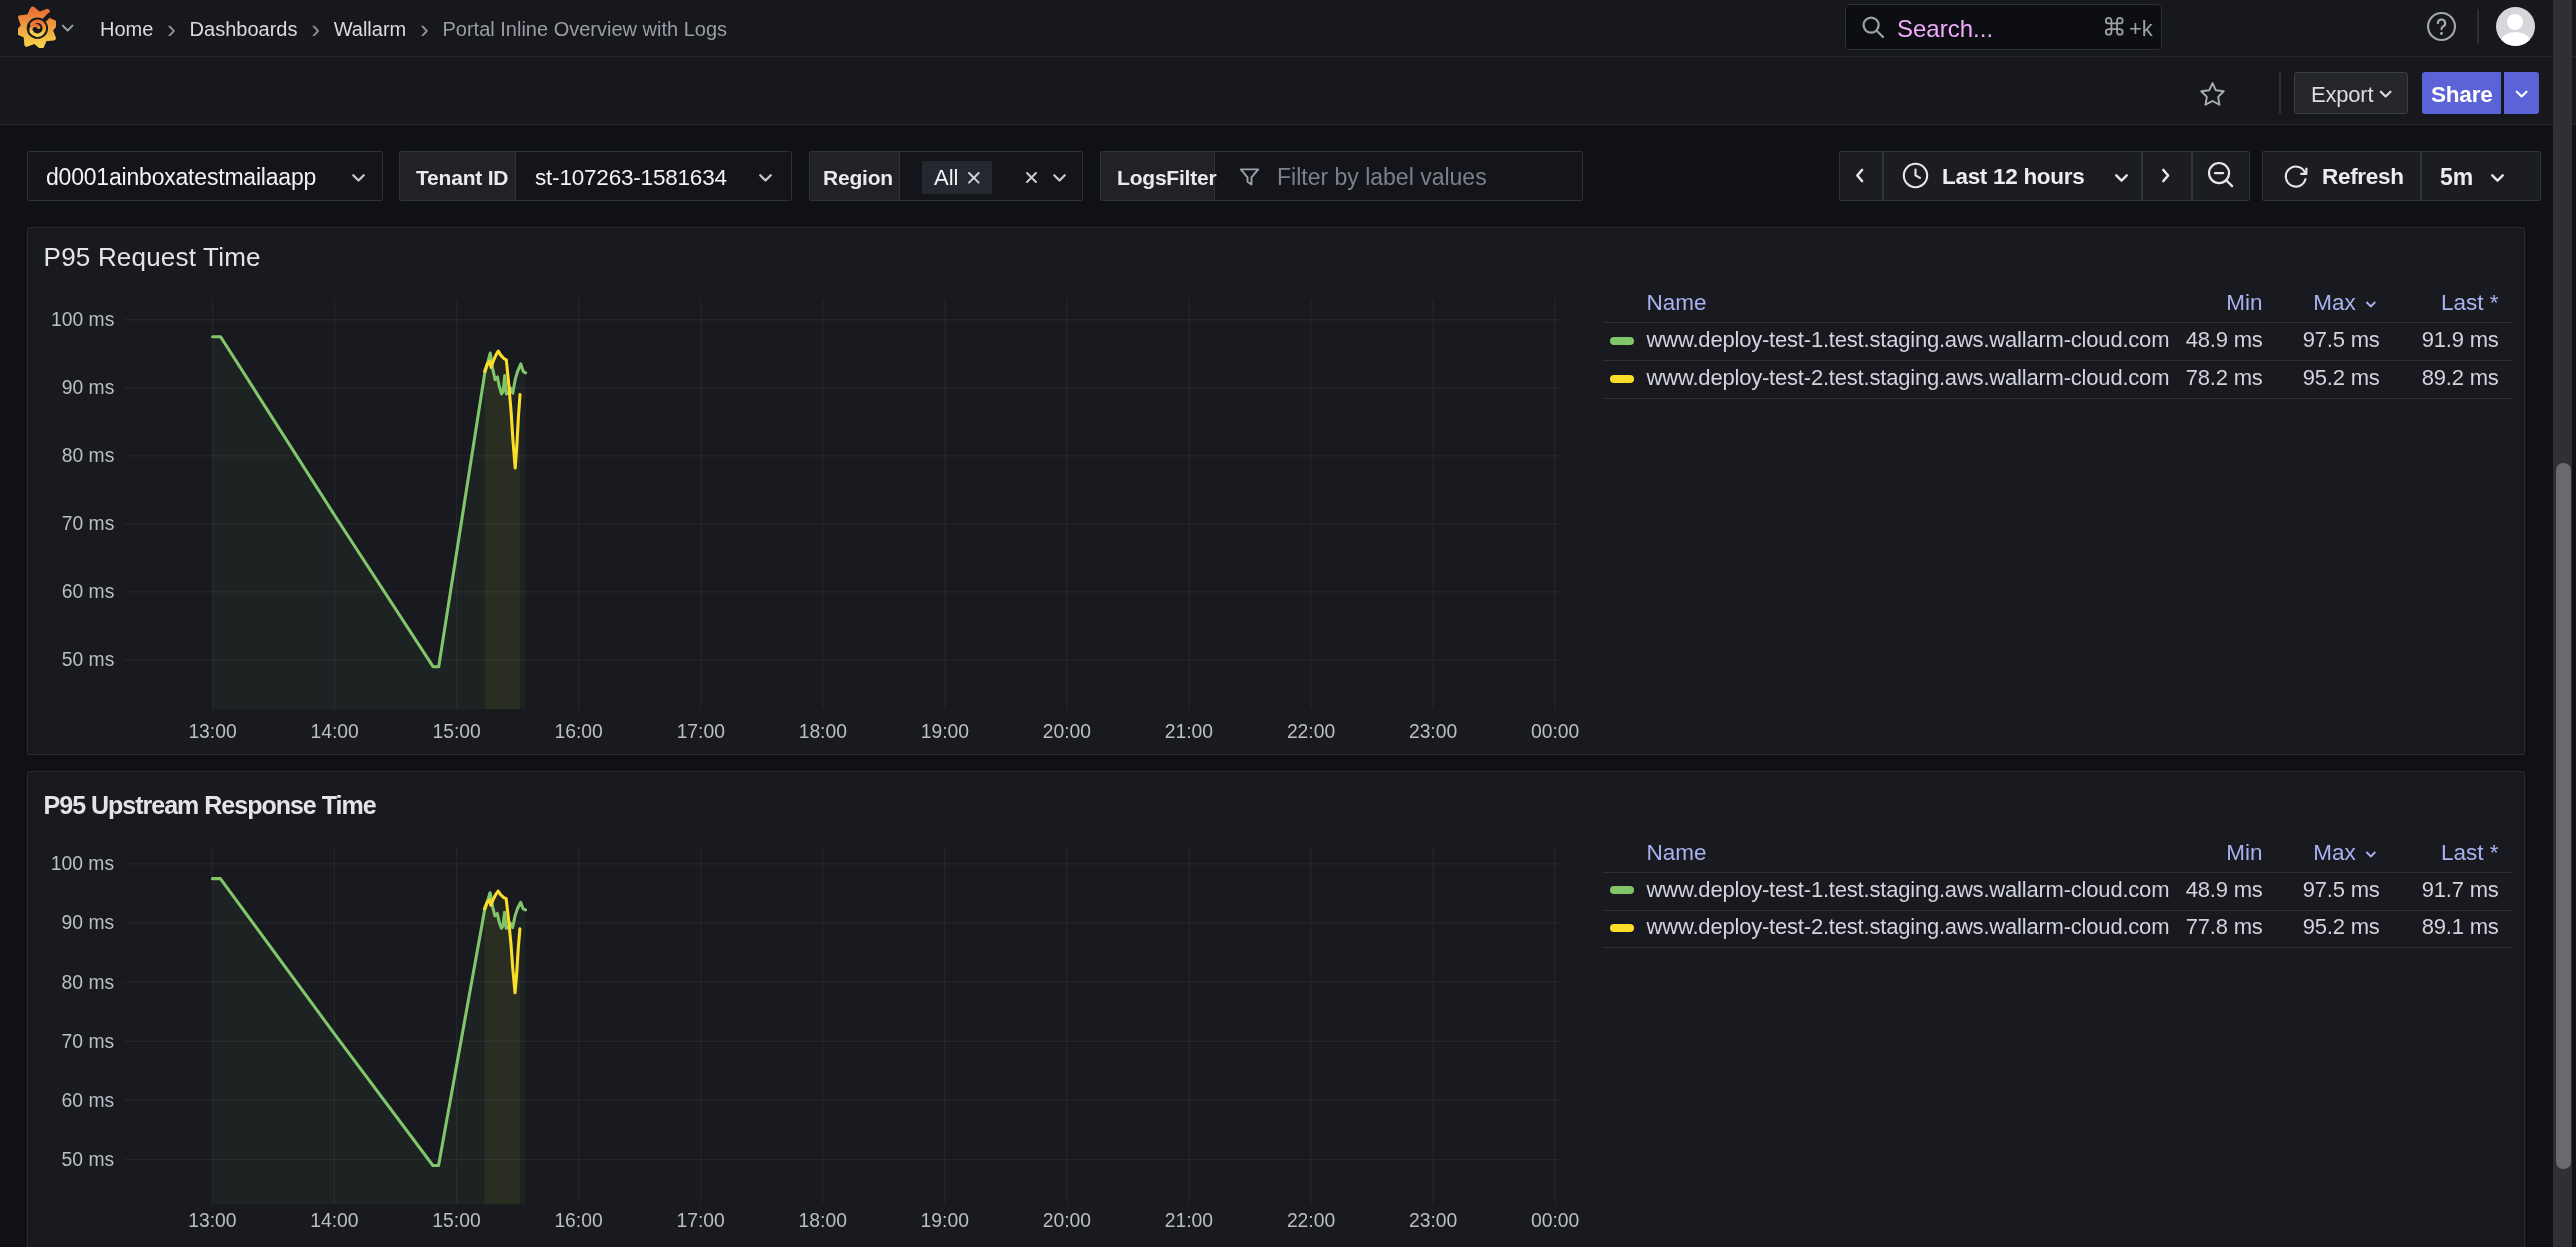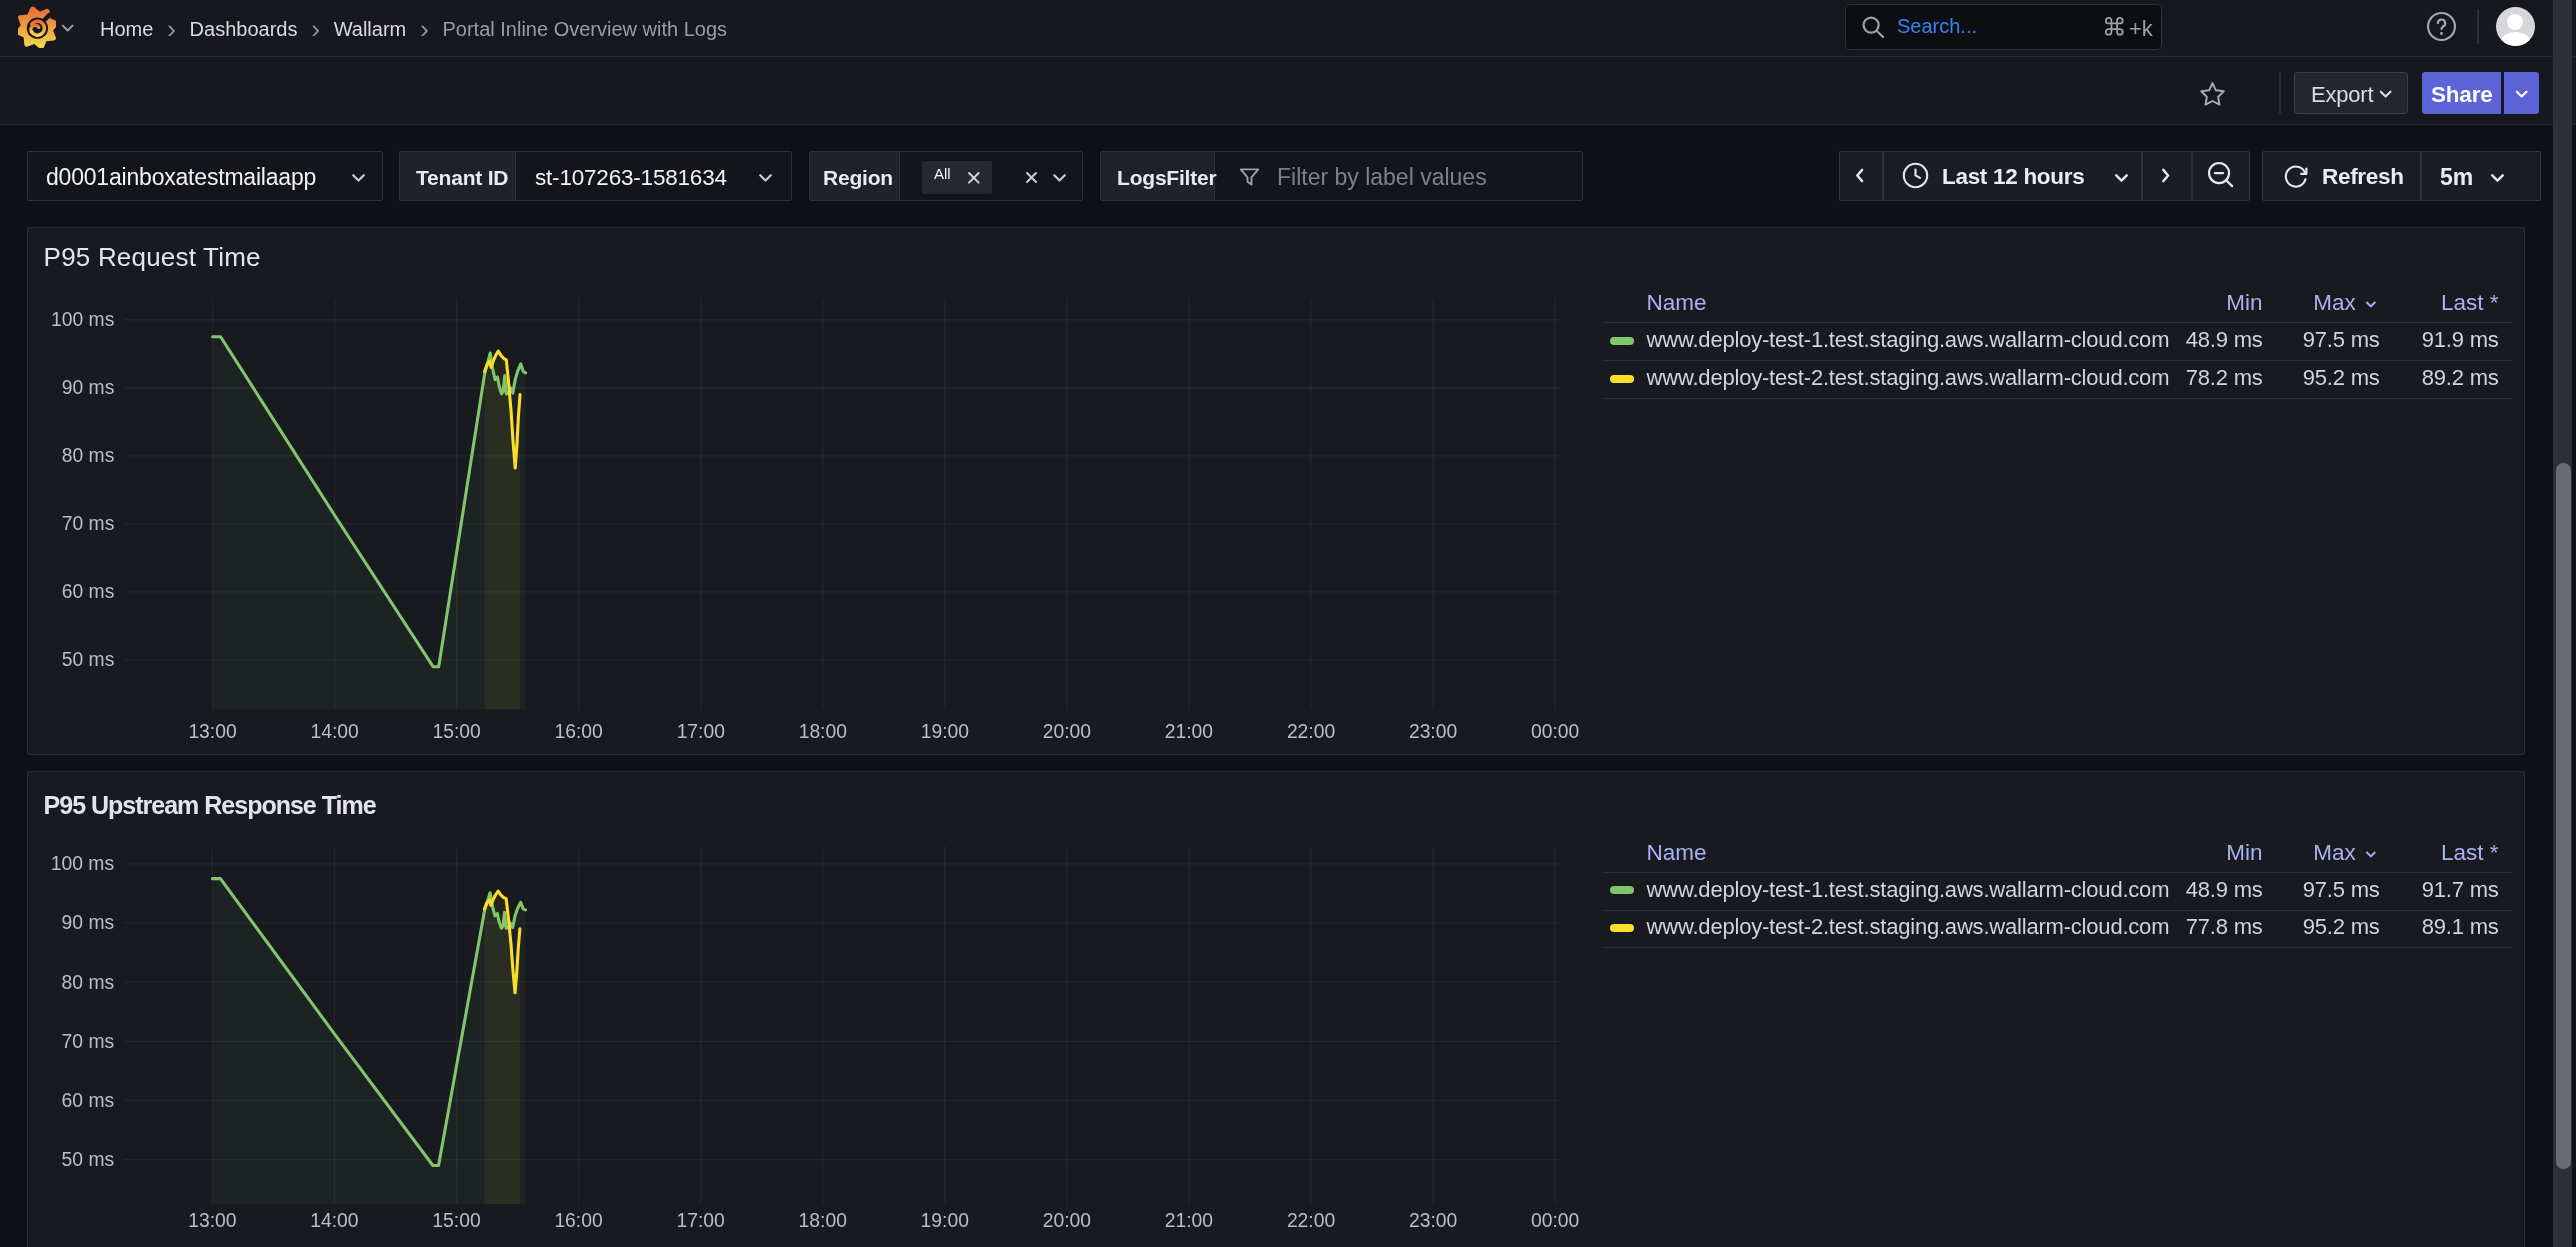--- a/index.html
+++ b/index.html
@@ -38,7 +38,7 @@
 <circle cx="14" cy="14" r="9.5" fill="none" stroke="#9DA0A8" stroke-width="2.8"></circle>
 <line x1="21" y1="21" x2="29" y2="29" stroke="#9DA0A8" stroke-width="2.8" stroke-linecap="round"></line>
   </svg>
-<div class="abs" style="left:1897px;top:14.5px;font-size:20px;color:#3b82f6">Search...</div>
+<div class="abs" style="left:1897px;top:14.5px;font-size:24px;color:#f0abfc">Search...</div>
 <svg style="position:absolute;left:2103px;top:15.3px" width="22.5" height="22.5" viewBox="0 0 24 24">
 <path d="M15 6v12a3 3 0 1 0 3-3H6a3 3 0 1 0 3 3V6a3 3 0 1 0-3 3h12a3 3 0 1 0-3-3" fill="none" stroke="#9DA0A8" stroke-width="1.9"></path>
   </svg>

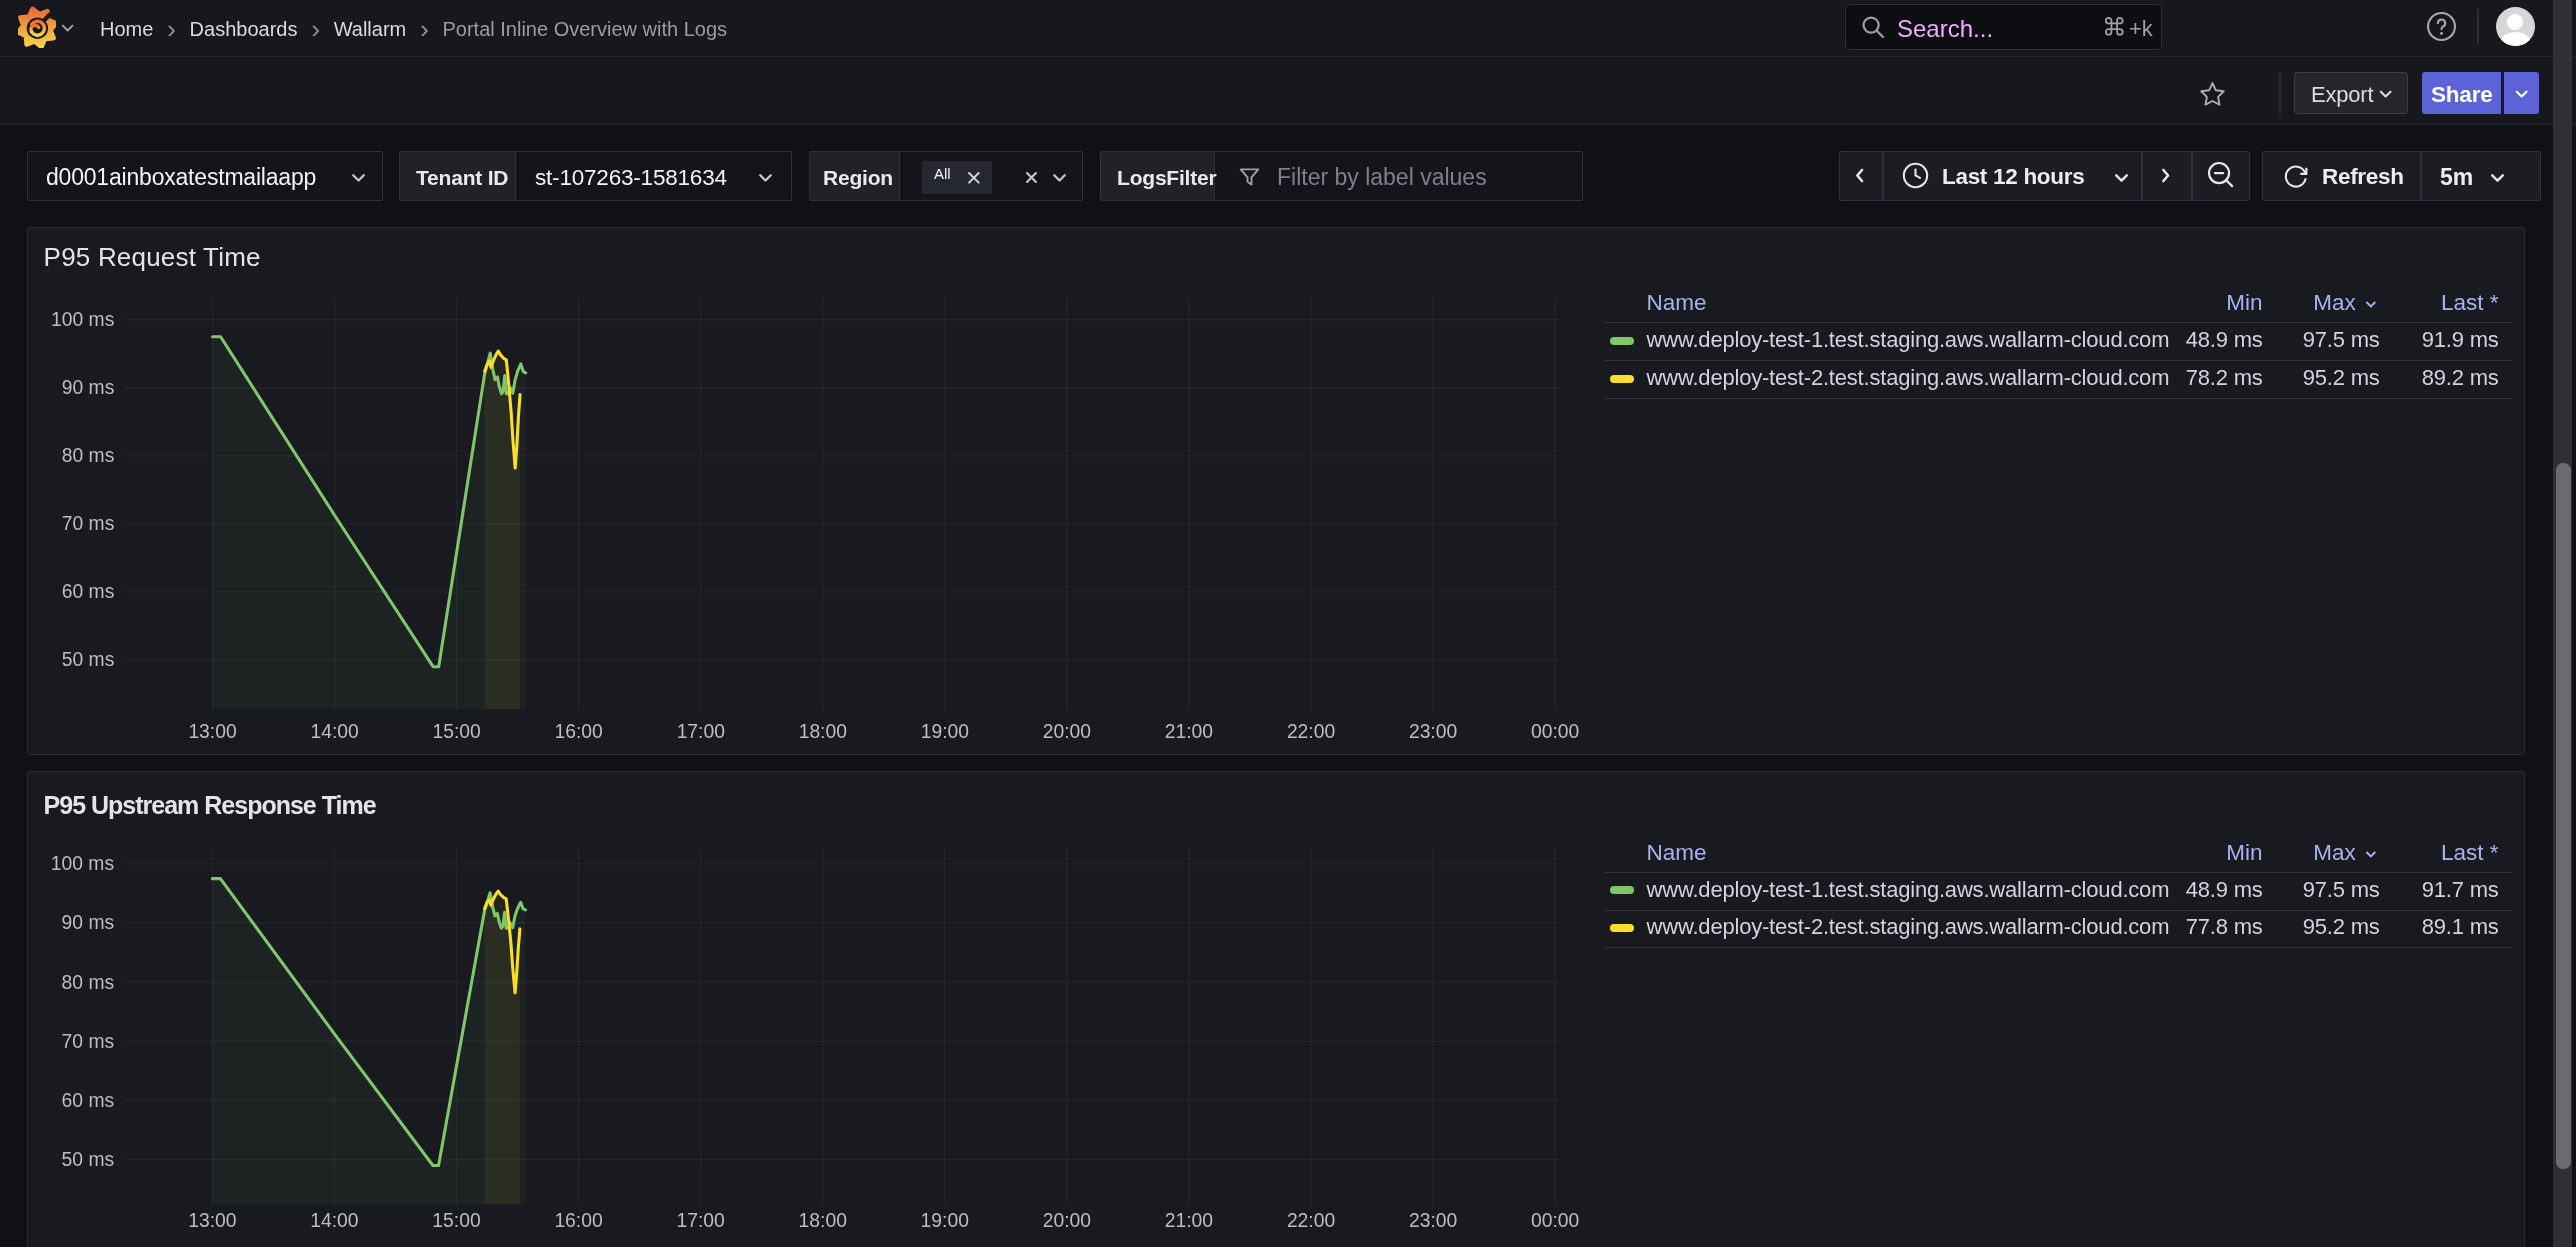--- a/index.html
+++ b/index.html
@@ -85,7 +85,7 @@
 <div class="abs" style="left:810px;top:152px;width:90px;height:48px;background:#202227;border-right:1.3px solid #2F3138"></div>
 <div class="flabel" style="left:823px;top:166px">Region</div>
 <div class="abs" style="left:922px;top:161px;width:70px;height:33px;background:#26282F;border-radius:1.6px"></div>
-<div class="abs" style="left:934px;top:165px;font-size:15px;color:#F2F3F7">All</div>
+<div class="abs" style="left:934px;top:165px;font-size:22px;color:#F2F3F7">All</div>
 <svg style="position:absolute;left:965px;top:169px" width="17.7" height="17.7" viewBox="0 0 22 22">
     <line x1="5" y1="5" x2="17" y2="17" stroke="#D4D5DB" stroke-width="2.4" stroke-linecap="round"></line>
     <line x1="17" y1="5" x2="5" y2="17" stroke="#D4D5DB" stroke-width="2.4" stroke-linecap="round"></line>

